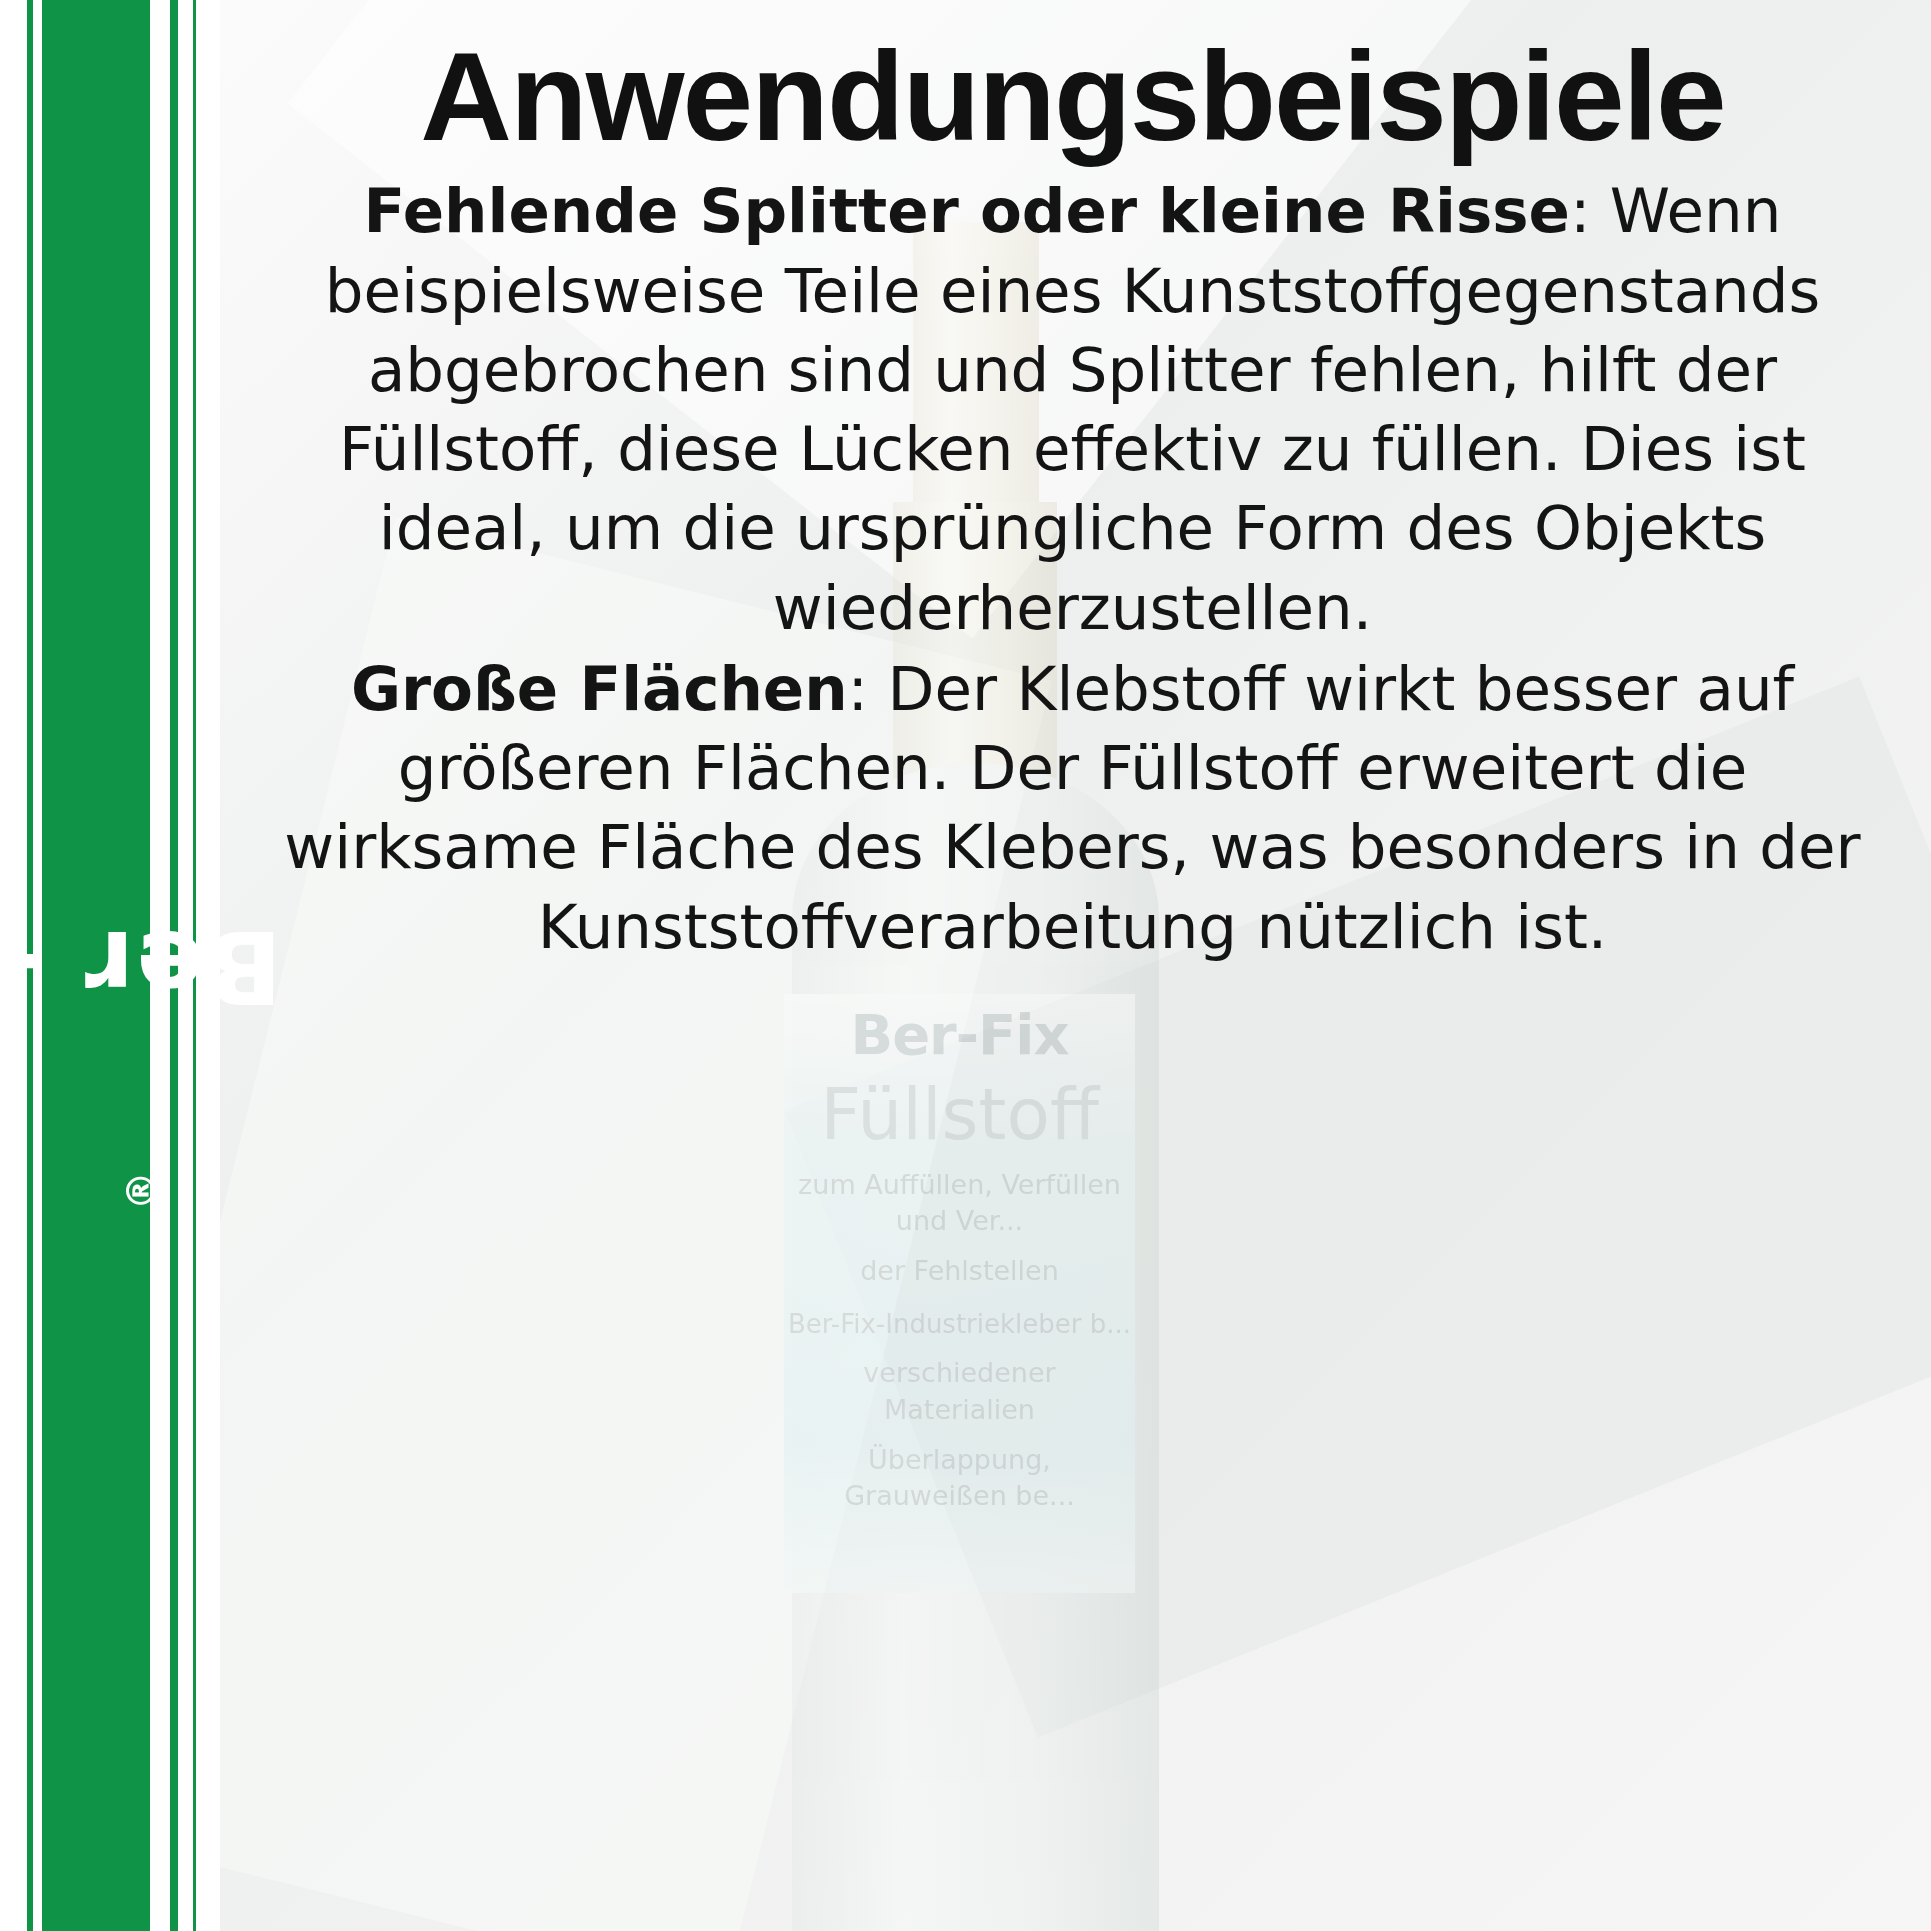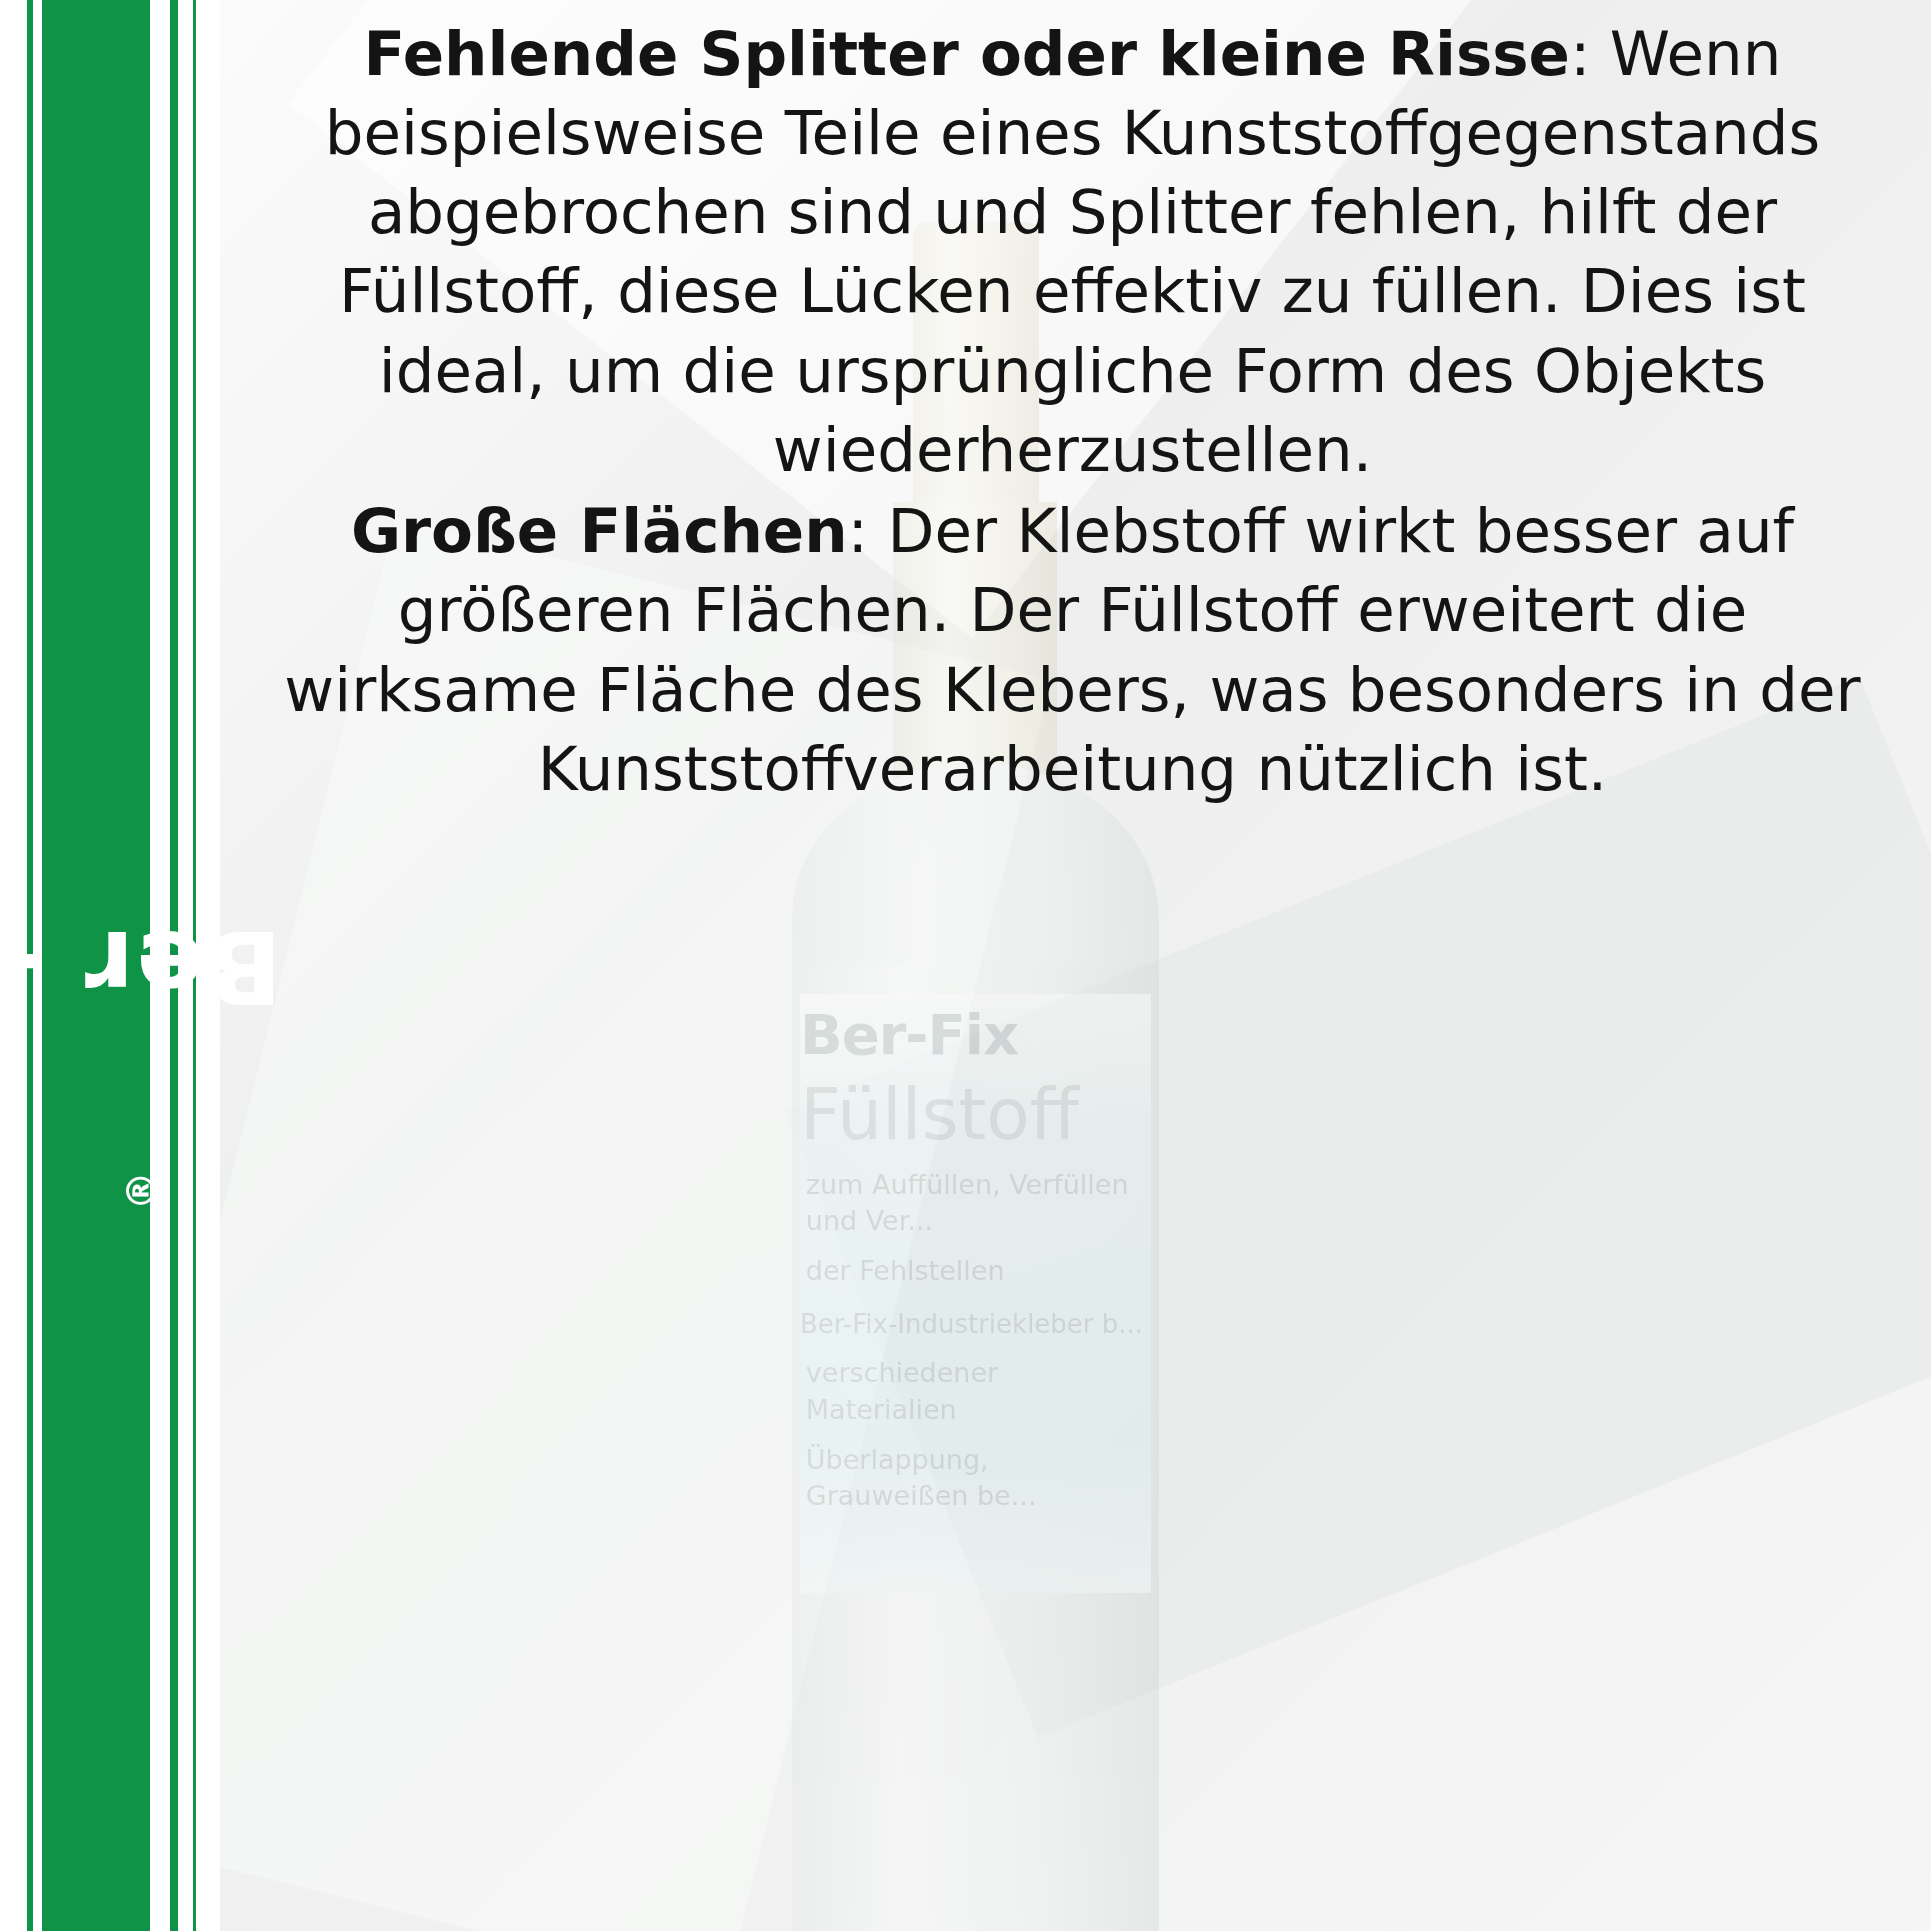--- a/index.html
+++ b/index.html
@@ -273,6 +273,7 @@
   </div>
 
   <div class="content">
+    <h1 class="headline">Anwendungsbeispiele</h1>
 
     <p class="para"><b>Fehlende Splitter oder kleine Risse</b><span>: Wenn beispielsweise Teile eines Kunststoffgegenstands abgebrochen sind und Splitter fehlen, hilft der Füllstoff, diese Lücken effektiv zu füllen. Dies ist ideal, um die ursprüngliche Form des Objekts wiederherzustellen.</span></p>
 

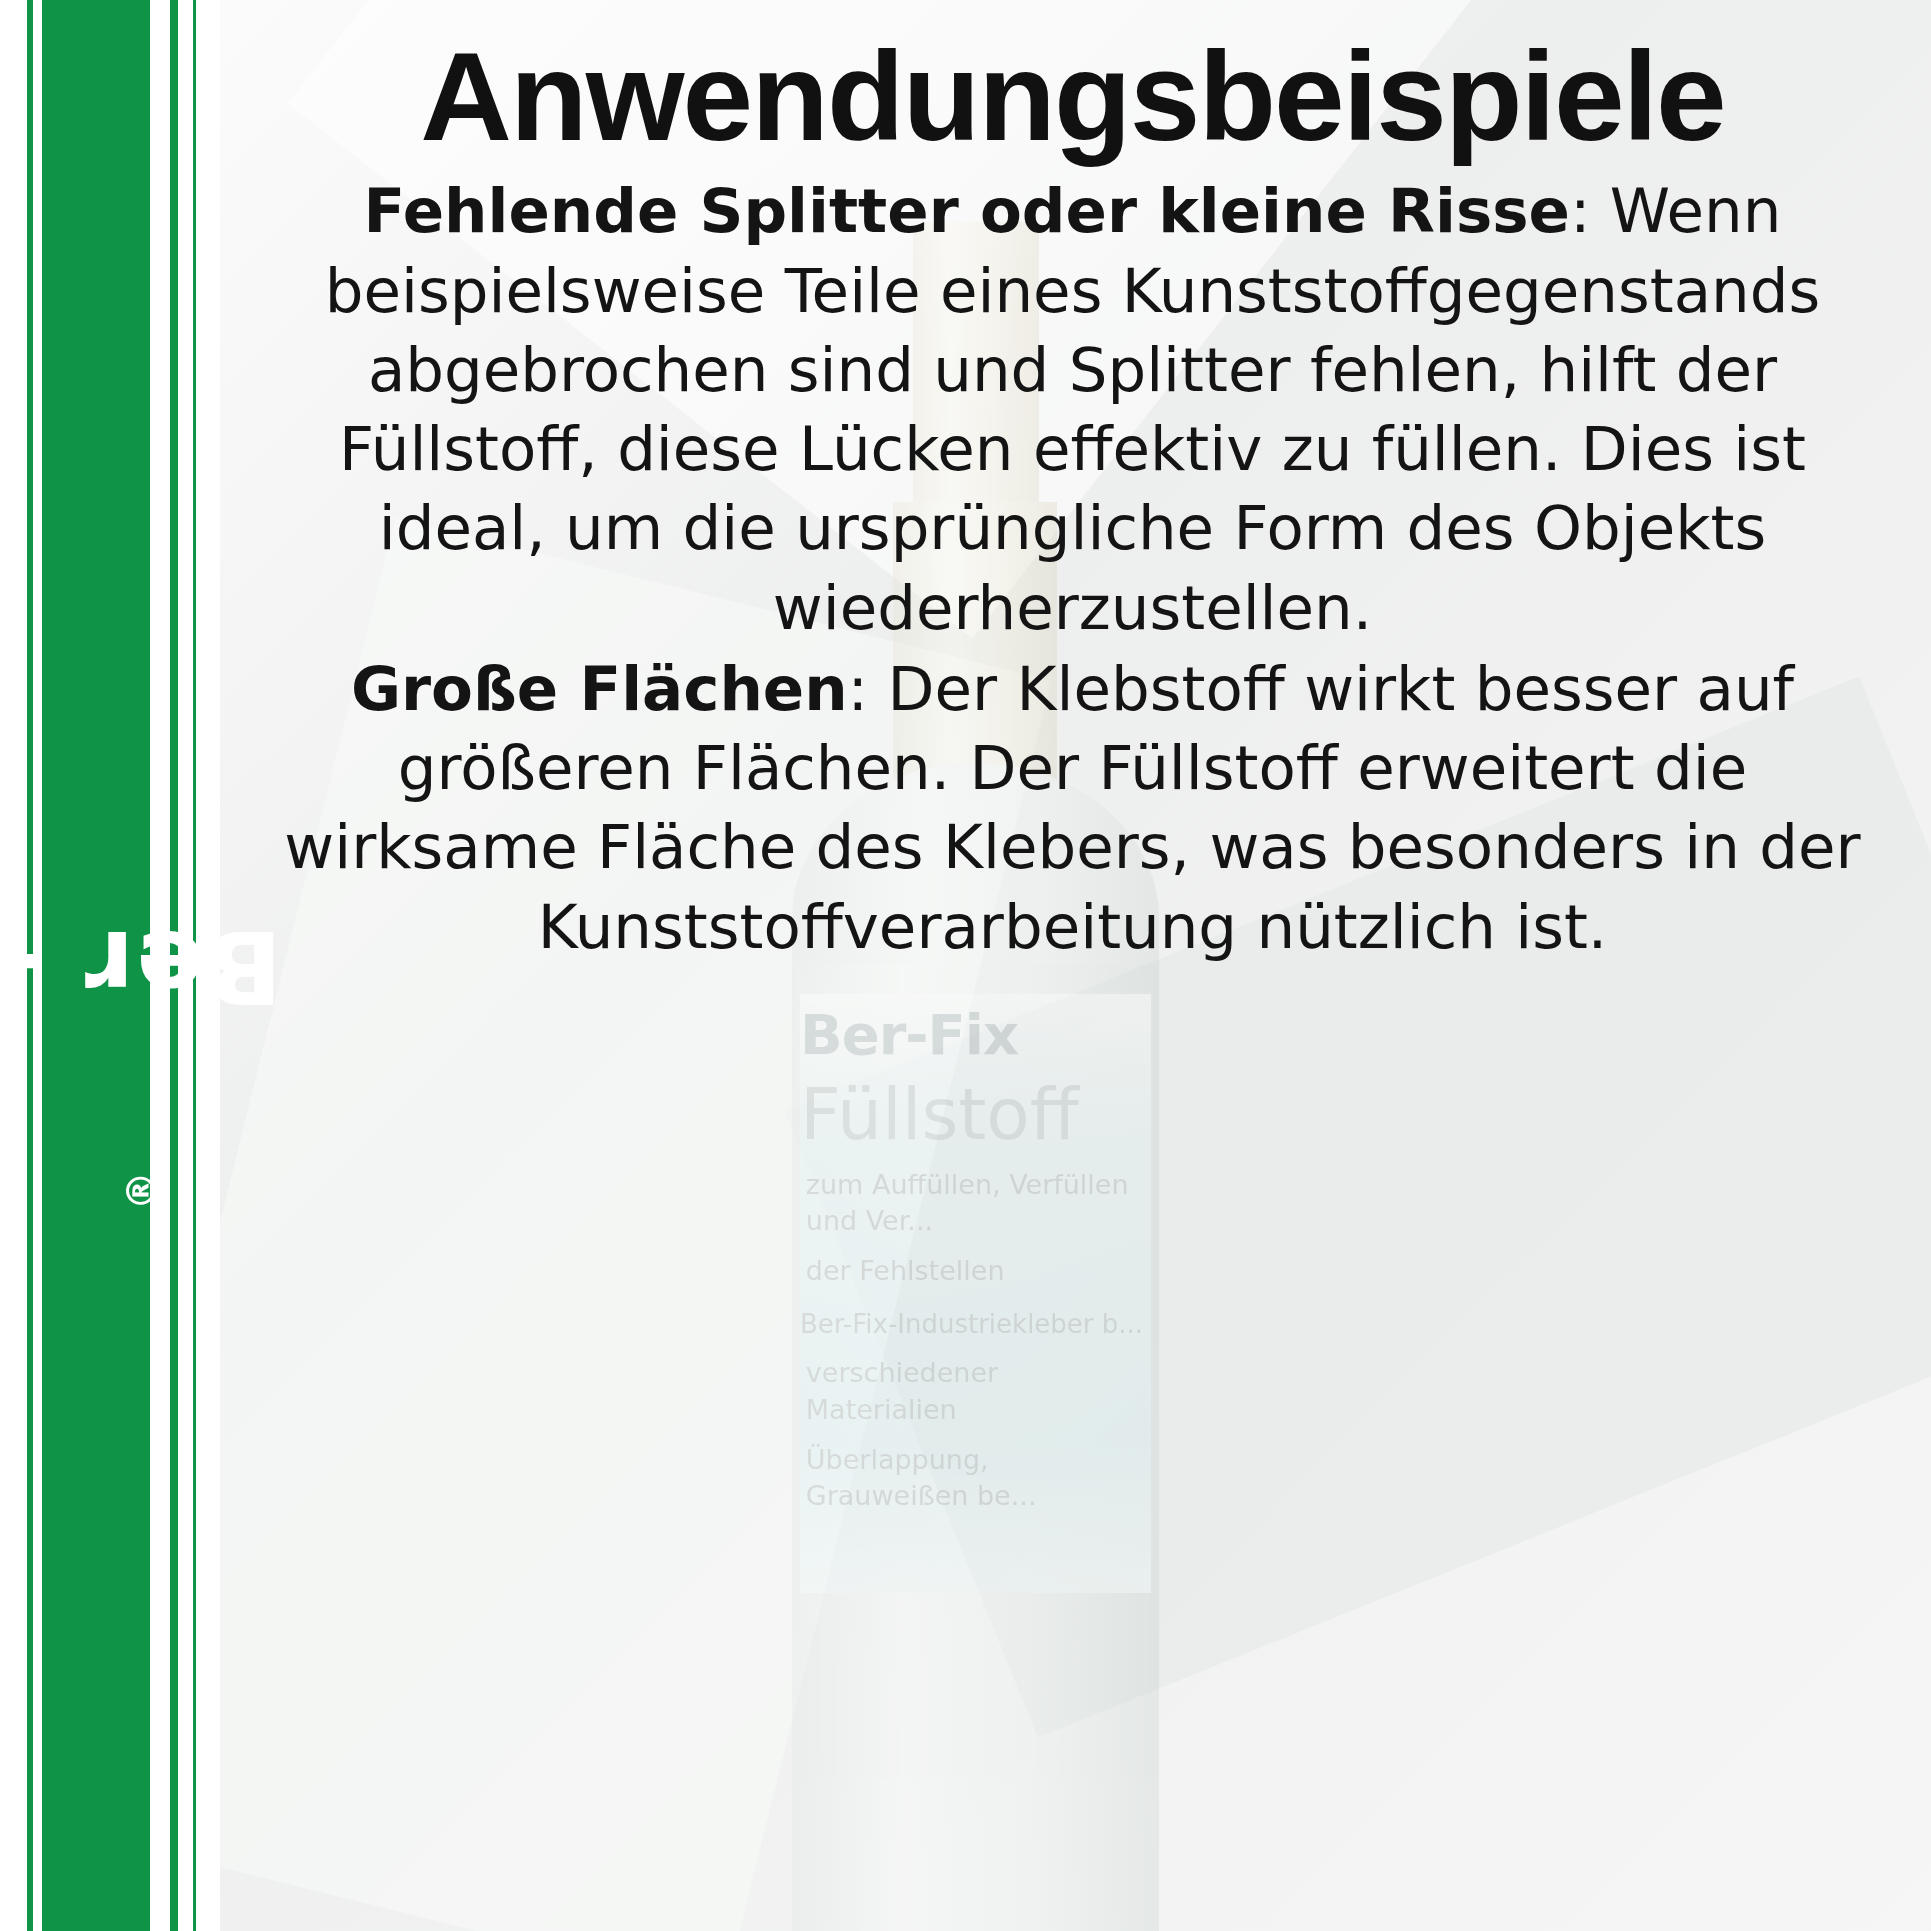--- a/index.html
+++ b/index.html
@@ -98,13 +98,13 @@
   }
   .bottle-label {
     position: absolute;
-    left: 124px;
+    left: 108px;
     top: 772px;
     width: 351px;
     height: 599px;
     background: linear-gradient(180deg, rgba(255,255,255,0.9) 0%, rgba(222,240,243,0.95) 25%, rgba(210,236,240,0.95) 75%, rgba(238,249,250,0.9) 100%);
     color: #8d9a9c;
-    text-align: left;
+    text-align: center;
     padding-top: 7.7px;
     box-sizing: border-box;
   }

